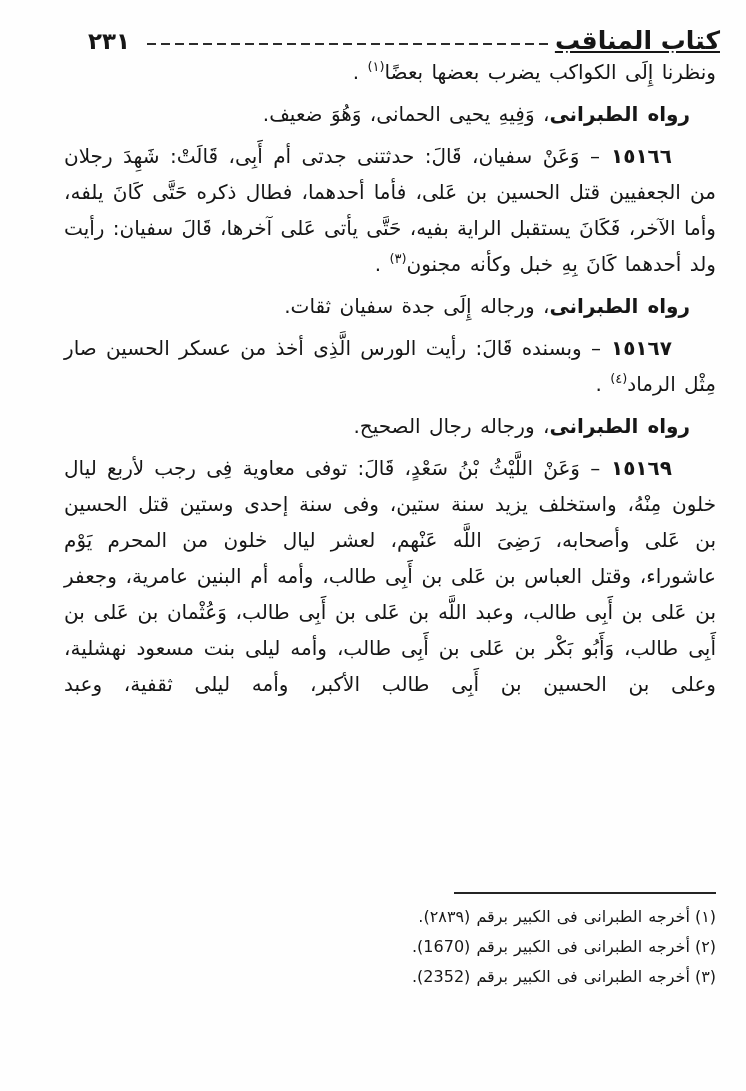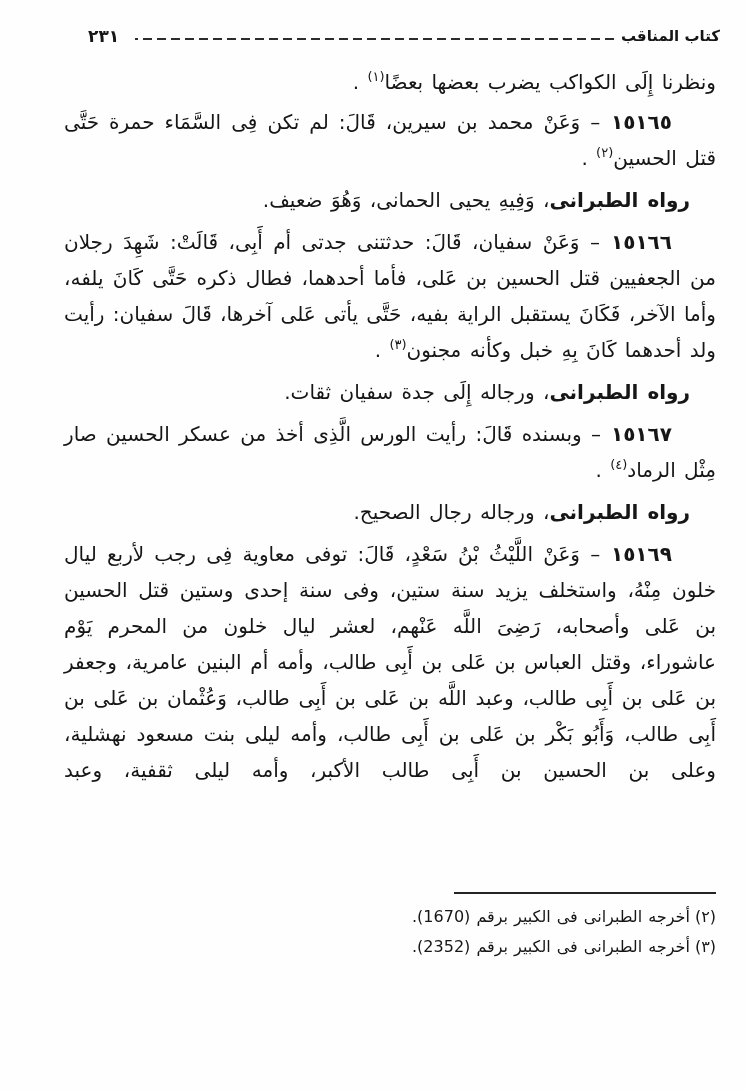--- a/index.html
+++ b/index.html
@@ -39,7 +39,7 @@
     background: repeating-linear-gradient(to left, #2c2c2c 0 9px, transparent 9px 14px);
   }
   .page-number {
-    font-size: 17px;
+    font-size: 23px;
     font-weight: bold;
     margin-left: 26px;
     white-space: nowrap;

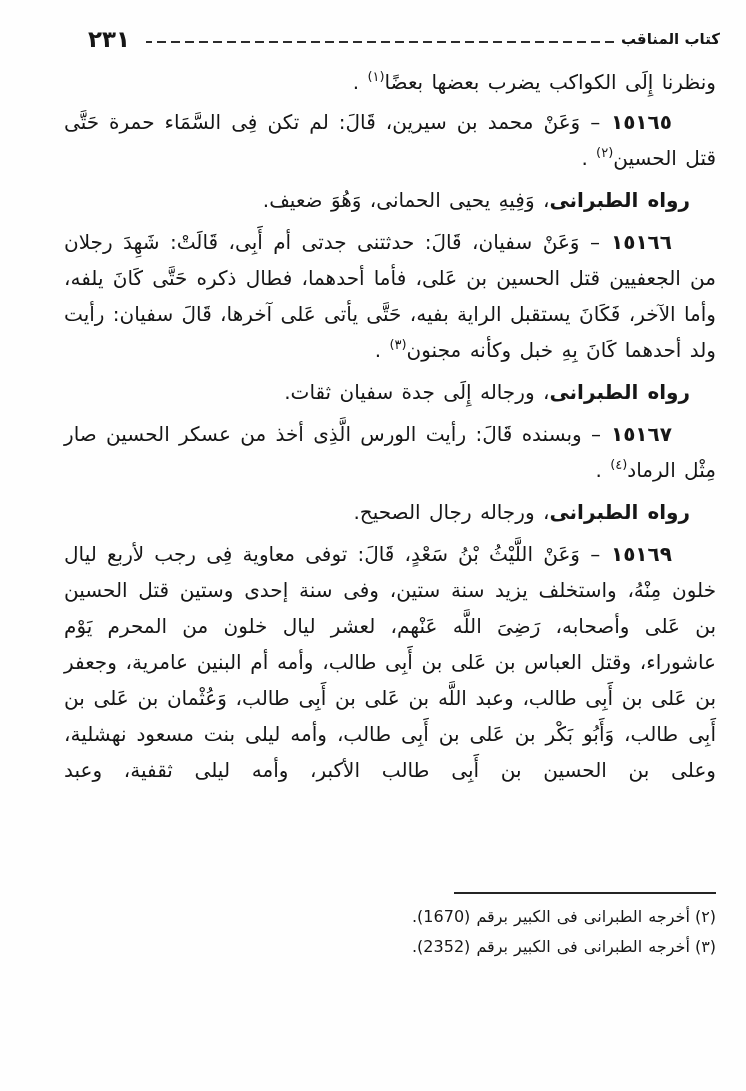--- a/index.html
+++ b/index.html
@@ -28,9 +28,10 @@
     direction: rtl;
   }
   .book-title {
-    font-size: 15px;
+    font-size: 25px;
     font-weight: bold;
     white-space: nowrap;
+    text-decoration: underline;
   }
   .header-divider {
     flex: 1;

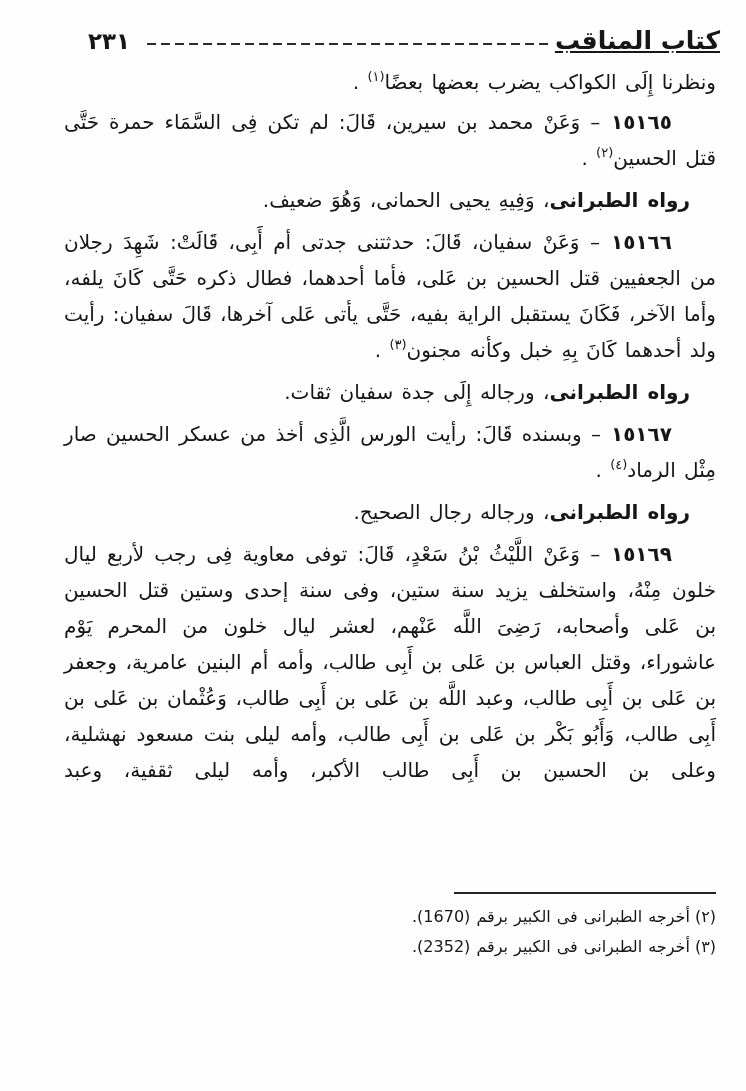--- a/index.html
+++ b/index.html
@@ -48,7 +48,7 @@
   
   .body-text {
     position: absolute;
-    top: 64px;
+    top: 54px;
     right: 30px;
     left: 64px;
     direction: rtl;

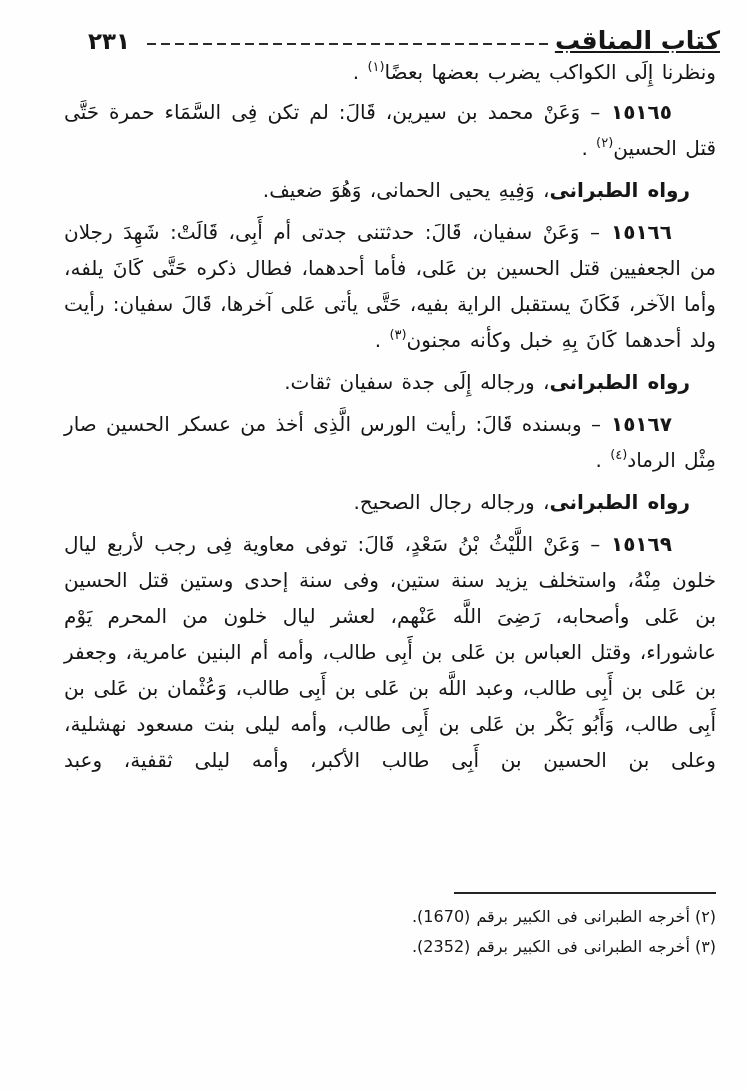--- a/index.html
+++ b/index.html
@@ -104,7 +104,6 @@
 
   <div class="body-text" id="body-text">
       <p class="para continuation"><span class="seg-normal">ونظرنا إِلَى الكواكب يضرب بعضها بعضًا</span><span class="seg-sup">(١)</span><span class="seg-normal"> .</span></p>
-      <p class="para hadith"><span class="seg-bold">١٥١٦٥ </span><span class="seg-normal">– وَعَنْ محمد بن سيرين، قَالَ: لم تكن فِى السَّمَاء حمرة حَتَّى قتل الحسين</span><span class="seg-sup">(٢)</span><span class="seg-normal"> .</span></p>
       <p class="para grading"><span class="seg-bold">رواه الطبرانى</span><span class="seg-normal">، وَفِيهِ يحيى الحمانى، وَهُوَ ضعيف.</span></p>
       <p class="para hadith"><span class="seg-bold">١٥١٦٦ </span><span class="seg-normal">– وَعَنْ سفيان، قَالَ: حدثتنى جدتى أم أَبِى، قَالَتْ: شَهِدَ رجلان من الجعفيين قتل الحسين بن عَلى، فأما أحدهما، فطال ذكره حَتَّى كَانَ يلفه، وأما الآخر، فَكَانَ يستقبل الراية بفيه، حَتَّى يأتى عَلى آخرها، قَالَ سفيان: رأيت ولد أحدهما كَانَ بِهِ خبل وكأنه مجنون</span><span class="seg-sup">(٣)</span><span class="seg-normal"> .</span></p>
       <p class="para grading"><span class="seg-bold">رواه الطبرانى</span><span class="seg-normal">، ورجاله إِلَى جدة سفيان ثقات.</span></p>

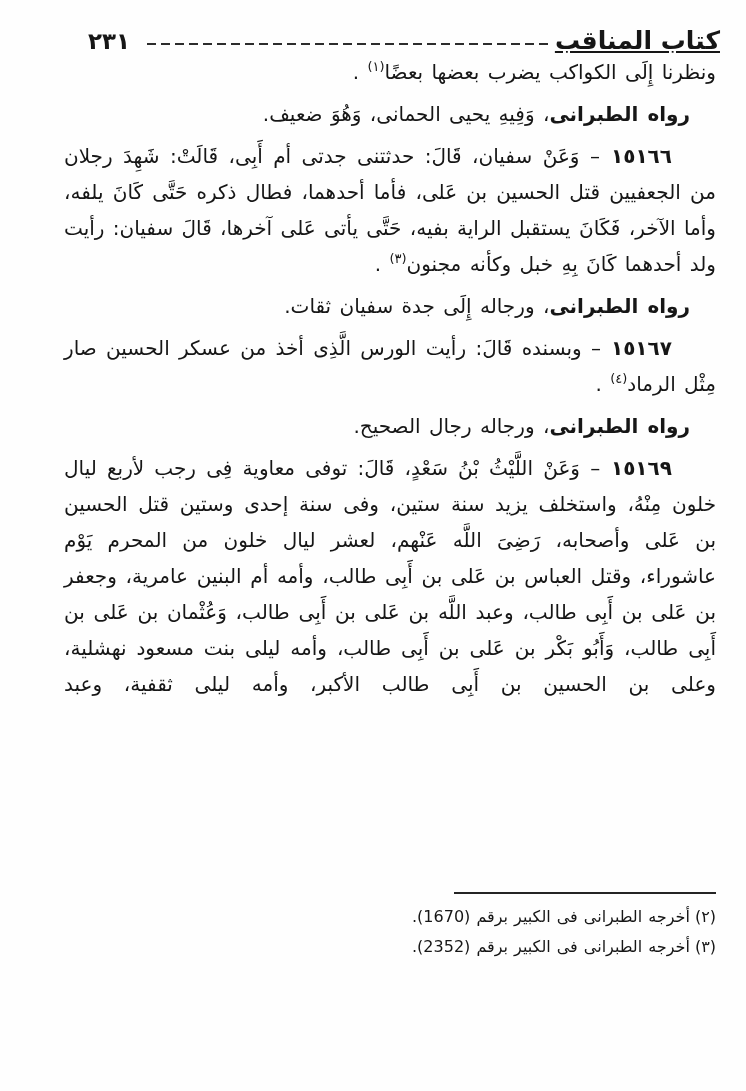--- a/index.html
+++ b/index.html
@@ -115,6 +115,7 @@
   <div class="footnotes">
     <div class="fn-rule"></div>
     <div id="fn-list">
+        <div class="fn-item"><span class="fn-marker">(١)</span><span>أخرجه الطبرانى فى الكبير برقم (٢٨٣٩).</span></div>
         <div class="fn-item"><span class="fn-marker">(٢)</span><span>أخرجه الطبرانى فى الكبير برقم (1670).</span></div>
         <div class="fn-item"><span class="fn-marker">(٣)</span><span>أخرجه الطبرانى فى الكبير برقم (2352).</span></div>
       </div>

